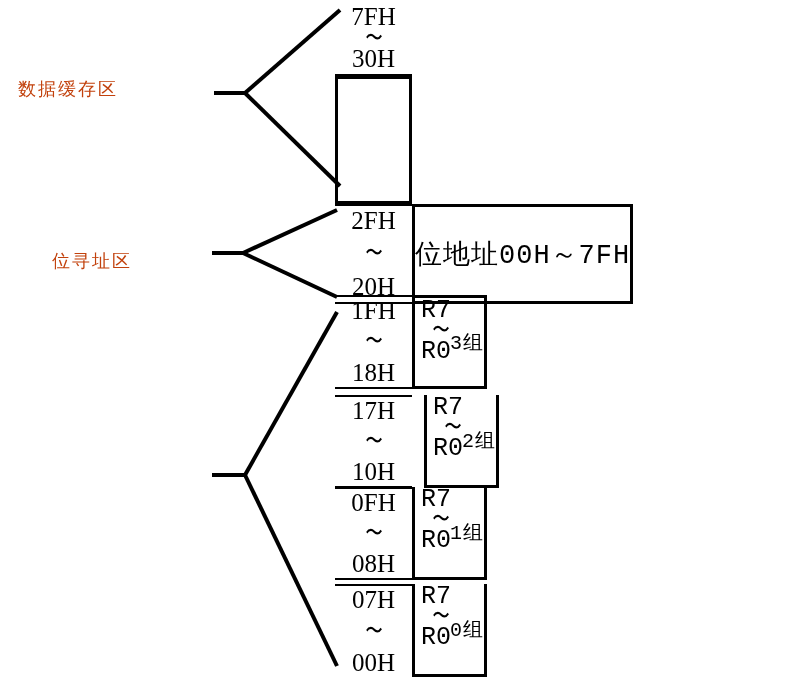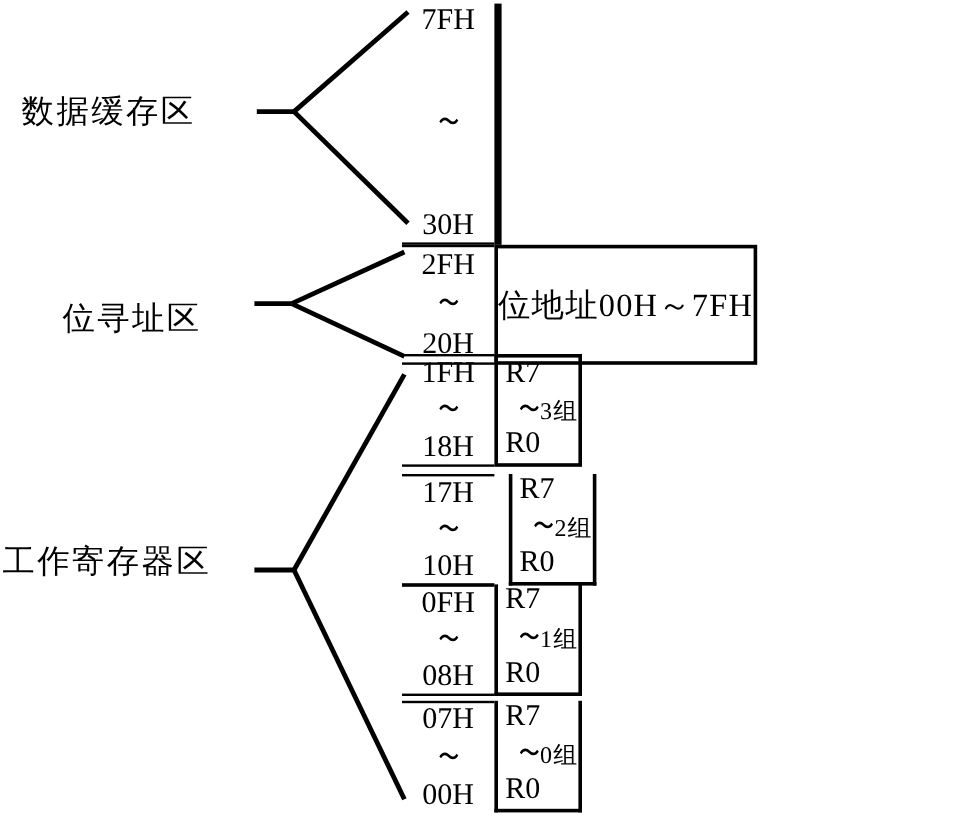--- a/index.html
+++ b/index.html
@@ -168,7 +168,7 @@
 
   <div id="memmap">
 
-    <div class="row" style="top:0px; height:201px;">
+    <div class="row" style="top:0px; height:201px;flex-direction:column;">
       <div class="addr-col tall no-top">
         <span class="addr-hi">7FH</span>
         <span class="addr-tilde">〜</span>

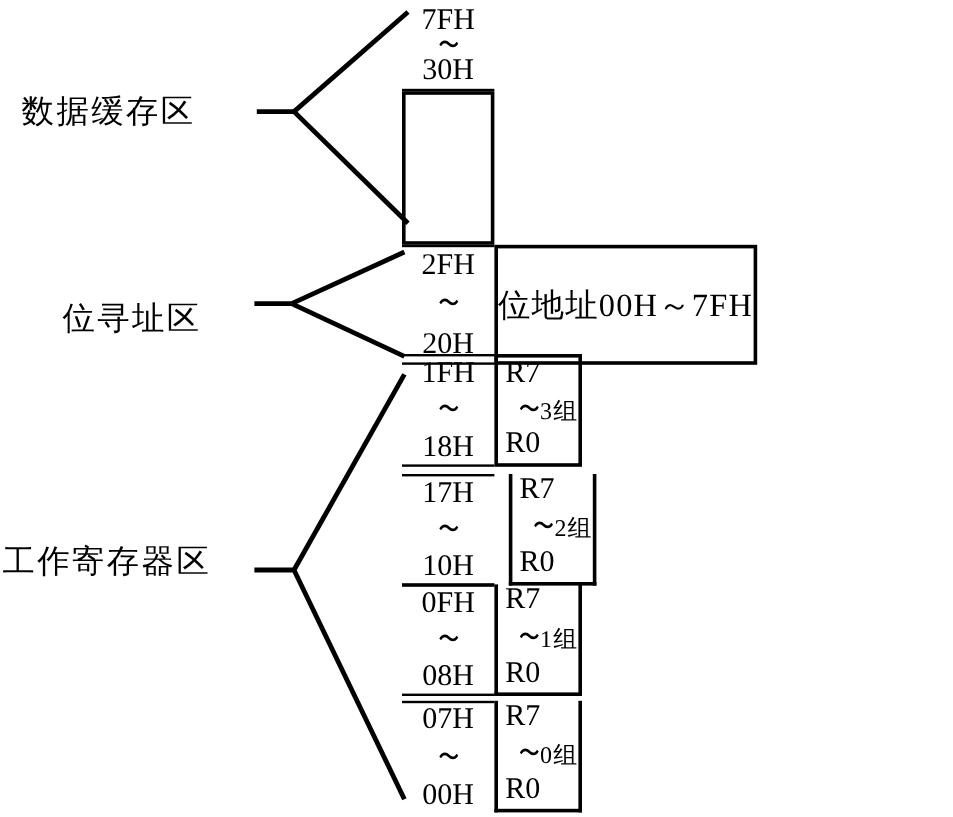--- a/index.html
+++ b/index.html
@@ -20,11 +20,11 @@
   
   .region-label {
     position: absolute;
-    font-size: 27px;
+    font-size: 18px;
     line-height: 1;
     letter-spacing: 2px;
     white-space: nowrap;
-    color: #000000;
+    color: #c2410c;
   }
   #label-data-buffer  { left: 18px;  top: 80px; }
   #label-bit-area     { left: 52px;  top: 252px; }

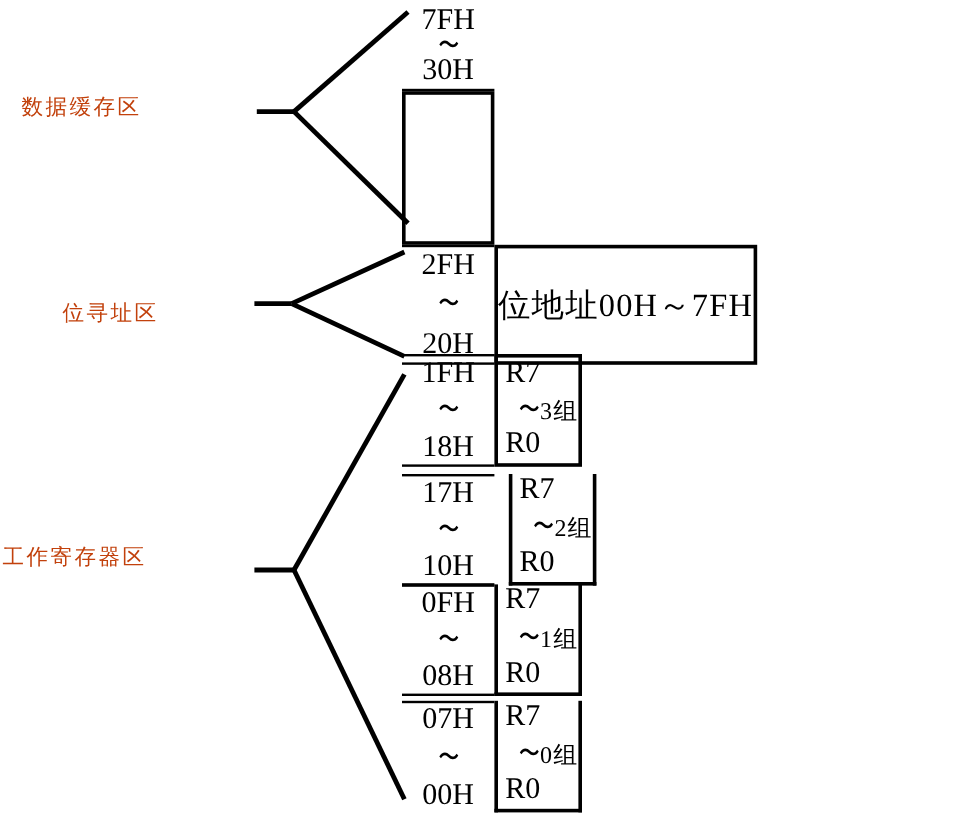--- a/index.html
+++ b/index.html
@@ -91,6 +91,7 @@
     position: relative;
     display: flex;
     align-items: center;
+    font-family: Liberation Mono, monospace;
   }
   .boxed.no-top-border { border-top: none; }
 

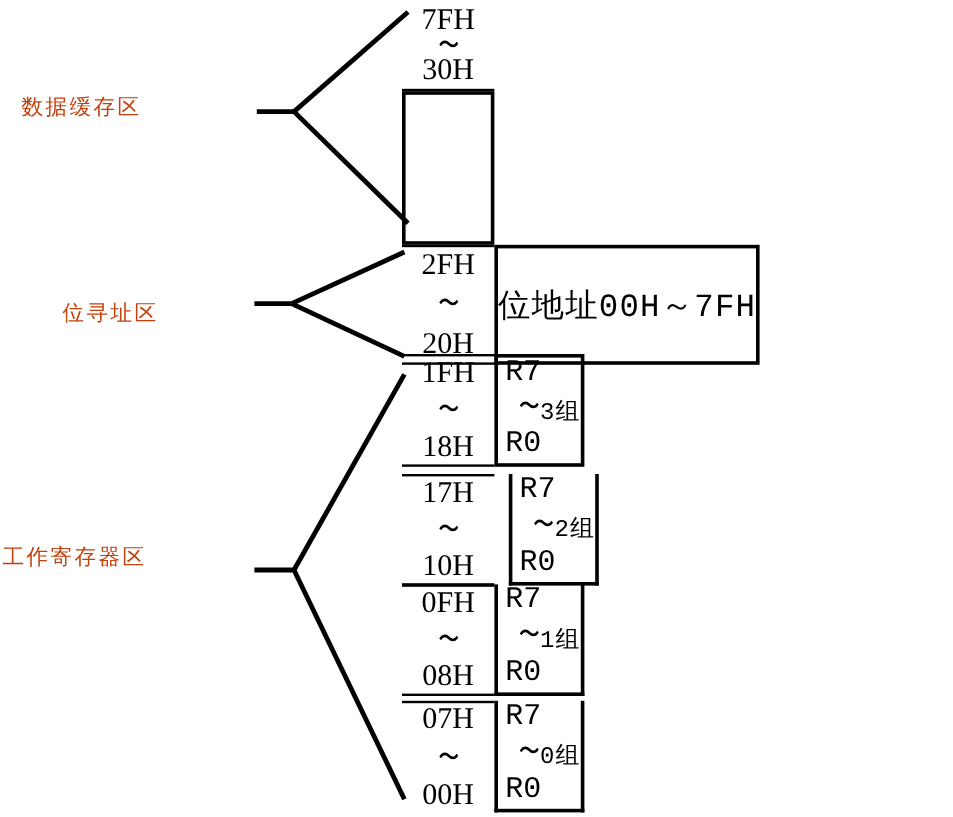--- a/index.html
+++ b/index.html
@@ -101,7 +101,7 @@
     display: flex;
     flex-direction: column;
     align-items: flex-start;
-    justify-content: space-between;
+    justify-content: flex-start;
     height: 100%;
     padding: 0px 0 3px 6px;
     font-size: 25px;

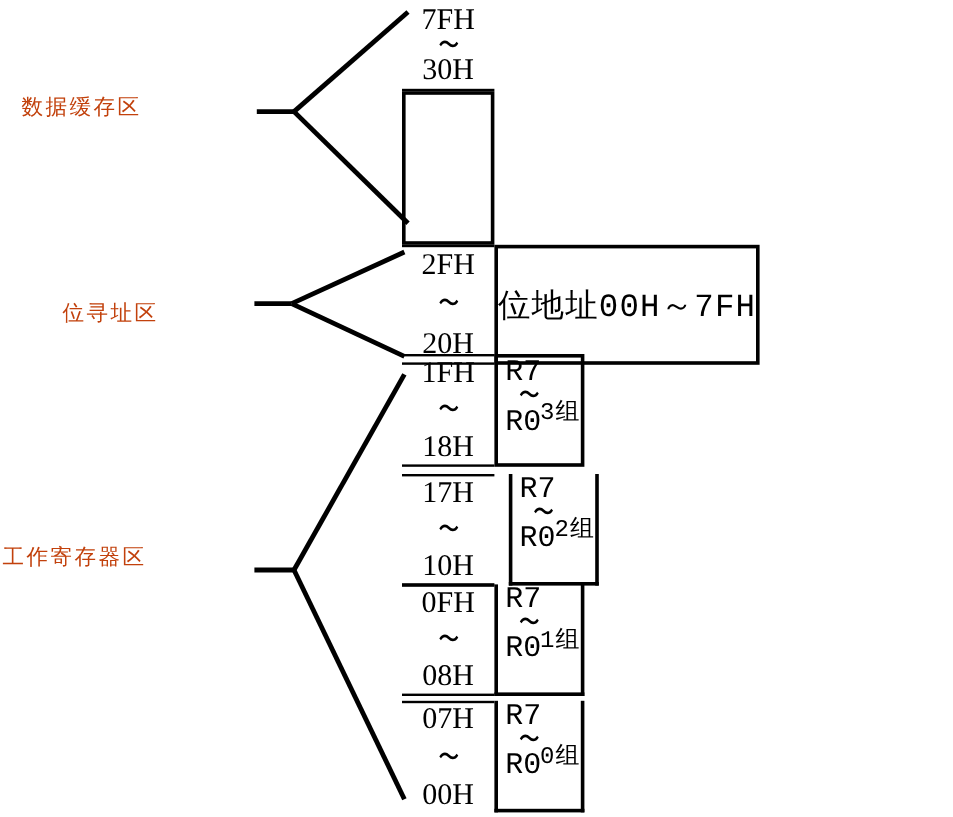--- a/index.html
+++ b/index.html
@@ -144,7 +144,6 @@
 
   <div class="region-label" id="label-bit-area">位寻址区</div>
 
-  <div class="region-label" id="label-work-reg">工作寄存器区</div>
 
   <svg id="brackets" viewBox="0 0 794 681" xmlns="http://www.w3.org/2000/svg">
 

